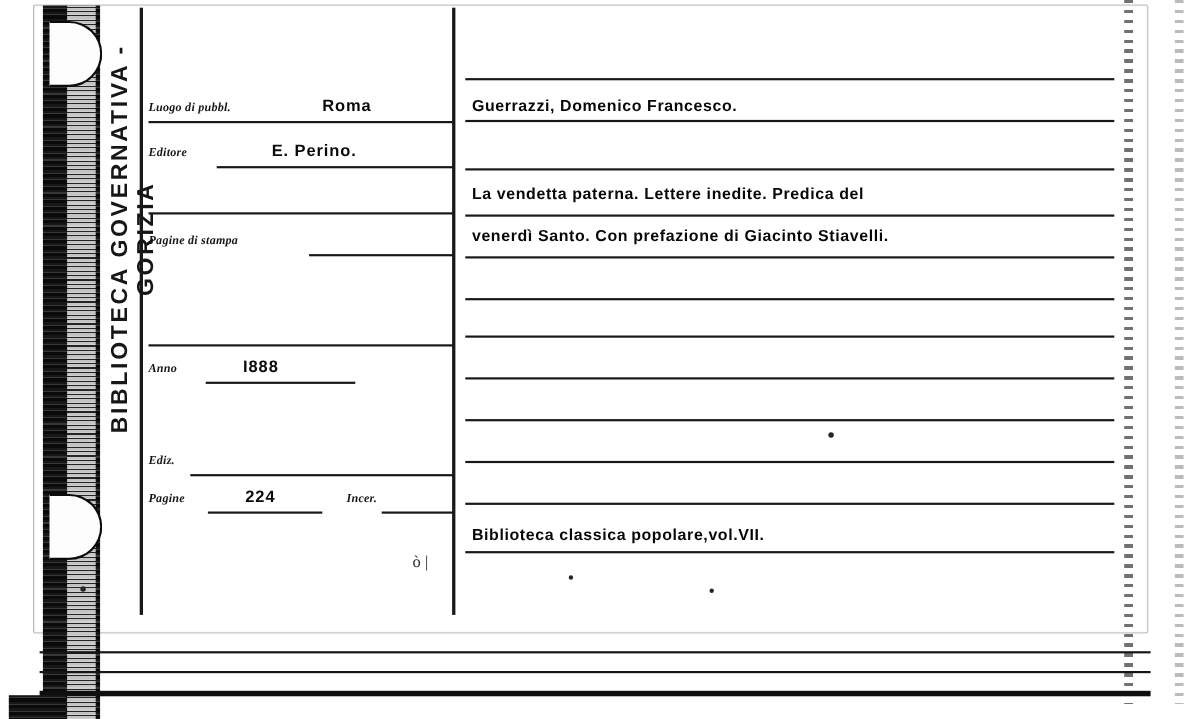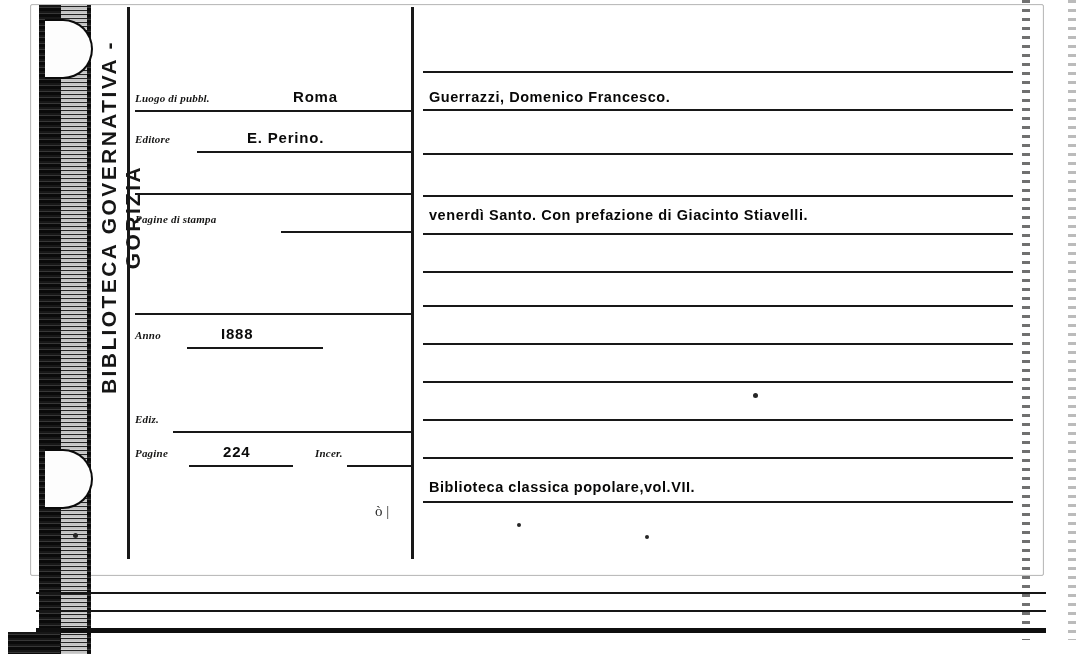--- a/index.html
+++ b/index.html
@@ -255,6 +255,7 @@
     <div class="rline" style="top:104px;"></div>
 
     <div class="rline" style="top:148px;"></div>
+    <div class="rtext" style="top:164px;">La vendetta paterna. Lettere inedite. Predica del</div>
     <div class="rline" style="top:190px;"></div>
     <div class="rtext" style="top:202px;">venerdì Santo. Con prefazione di Giacinto Stiavelli.</div>
     <div class="rline" style="top:228px;"></div>

